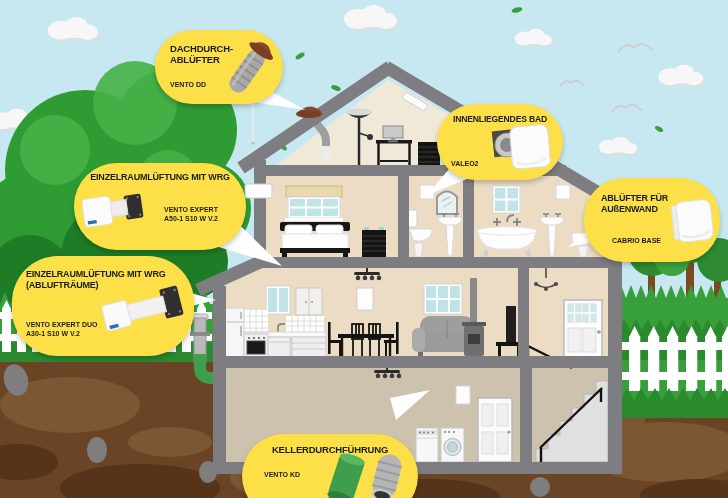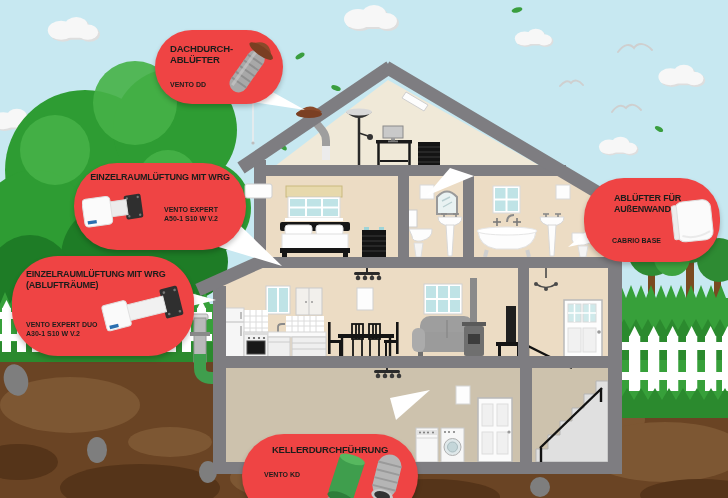--- a/index.html
+++ b/index.html
@@ -7,7 +7,7 @@
          font-family:"Liberation Sans",sans-serif;}
   .stage svg.scene,.stage svg.tails{position:absolute;left:0;top:0;width:728px;height:498px;}
   .tails{pointer-events:none;}
-  .bubble{position:absolute;background:#ef4444;box-shadow:0 3px 5px rgba(0,0,0,.22);}
+  .bubble{position:absolute;background:#fde047;box-shadow:0 3px 5px rgba(0,0,0,.22);}
   .bt{position:absolute;color:#1d1d1b;font-weight:700;font-size:9.5px;line-height:11px;letter-spacing:-.2px;white-space:nowrap;}
   .bp{position:absolute;color:#1d1d1b;font-weight:700;font-size:7px;line-height:9px;letter-spacing:0;white-space:nowrap;}
   .bimg{position:absolute;}

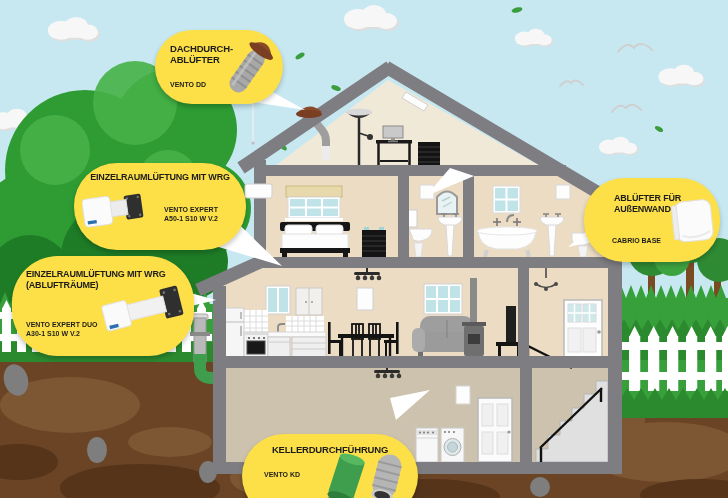--- a/index.html
+++ b/index.html
@@ -591,6 +591,19 @@
   </svg>
 </div>
 
+<div class="bubble b2">
+  <div class="bt">INNENLIEGENDES BAD</div>
+  <div class="bp">VALEO2</div>
+  <svg class="bimg" viewBox="0 0 72 58">
+    <rect x="10" y="12" width="26" height="26" fill="#4a4a4a" transform="rotate(-6 23 25)"></rect>
+    <circle cx="24" cy="27" r="12" fill="#c9c9c9" stroke="#9a9a9a"></circle>
+    <circle cx="24" cy="27" r="7" fill="#8a8a8a"></circle>
+    <g transform="rotate(-5 45 28)">
+      <rect x="28" y="8" width="38" height="42" rx="7" fill="#fbfbfb" stroke="#dcdcdc"></rect>
+      <path d="M32,44 Q47,49 62,42" fill="none" stroke="#ececec" stroke-width="2"></path>
+    </g>
+  </svg>
+</div>
 
 <div class="bubble b3">
   <div class="bt">EINZELRAUMLÜFTUNG MIT WRG</div>

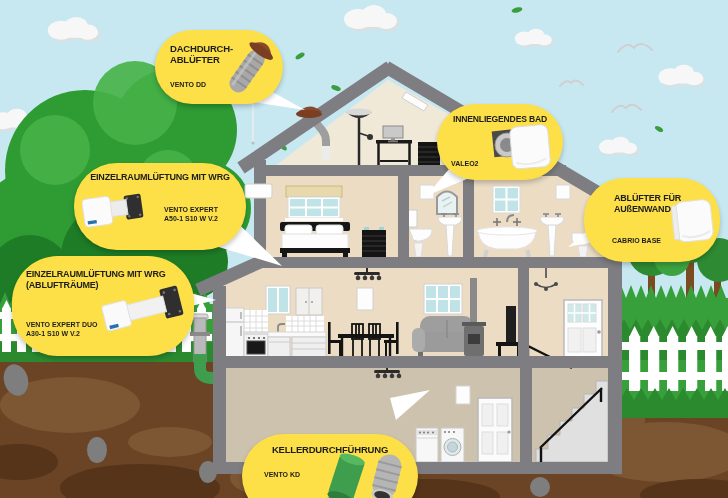--- a/index.html
+++ b/index.html
@@ -24,7 +24,7 @@
   .b3 .bp{left:90px;top:42px;}
   .b3 .bimg{left:8px;top:22px;width:70px;height:60px;}
   .b4{left:584px;top:178px;width:136px;height:84px;border-radius:40px;}
-  .b4 .bt{left:30px;top:15px;font-size:9px;}
+  .b4 .bt{left:17px;top:15px;font-size:9px;}
   .b4 .bp{left:28px;top:58px;}
   .b4 .bimg{left:84px;top:16px;width:48px;height:56px;}
   .b5{left:12px;top:256px;width:182px;height:100px;border-radius:46px;}

